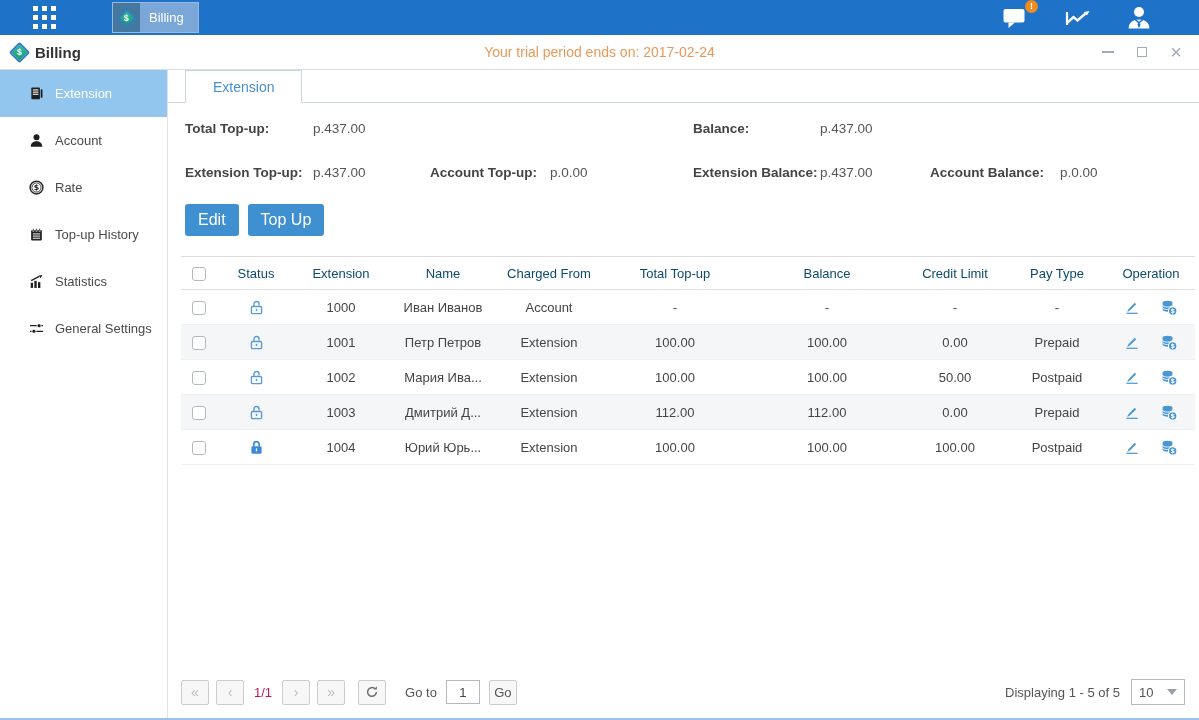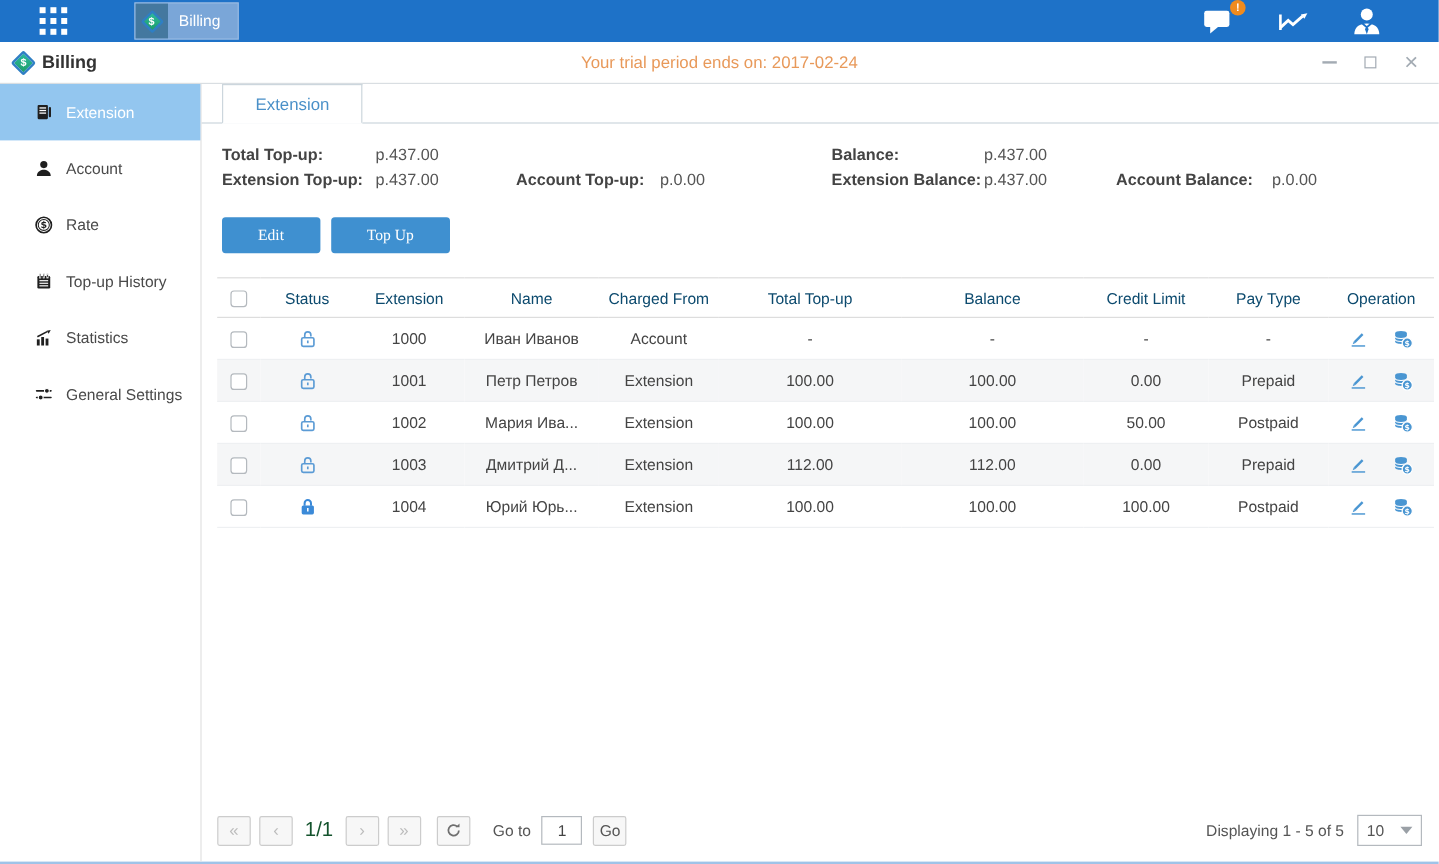--- a/index.html
+++ b/index.html
@@ -53,7 +53,7 @@
     border:1px solid #ccd6dd; border-bottom:1px solid #fff; color:#4a90c8; font-size:14px; cursor:pointer; }
 
   .summary { display:flex; margin:18px 14px 0 17px; }
-  .sgrid { display:grid; row-gap:6px; align-items:center; font-size:13.5px; color:#555; }
+  .sgrid { display:grid; row-gap:29px; align-items:center; font-size:13.5px; color:#555; }
   .sgrid b { color:#444; }
   .sum-left { width:508px; grid-template-columns:128px 117px 120px 1fr; }
   .sum-right { flex:1; grid-template-columns:127px 110px 130px 1fr; }

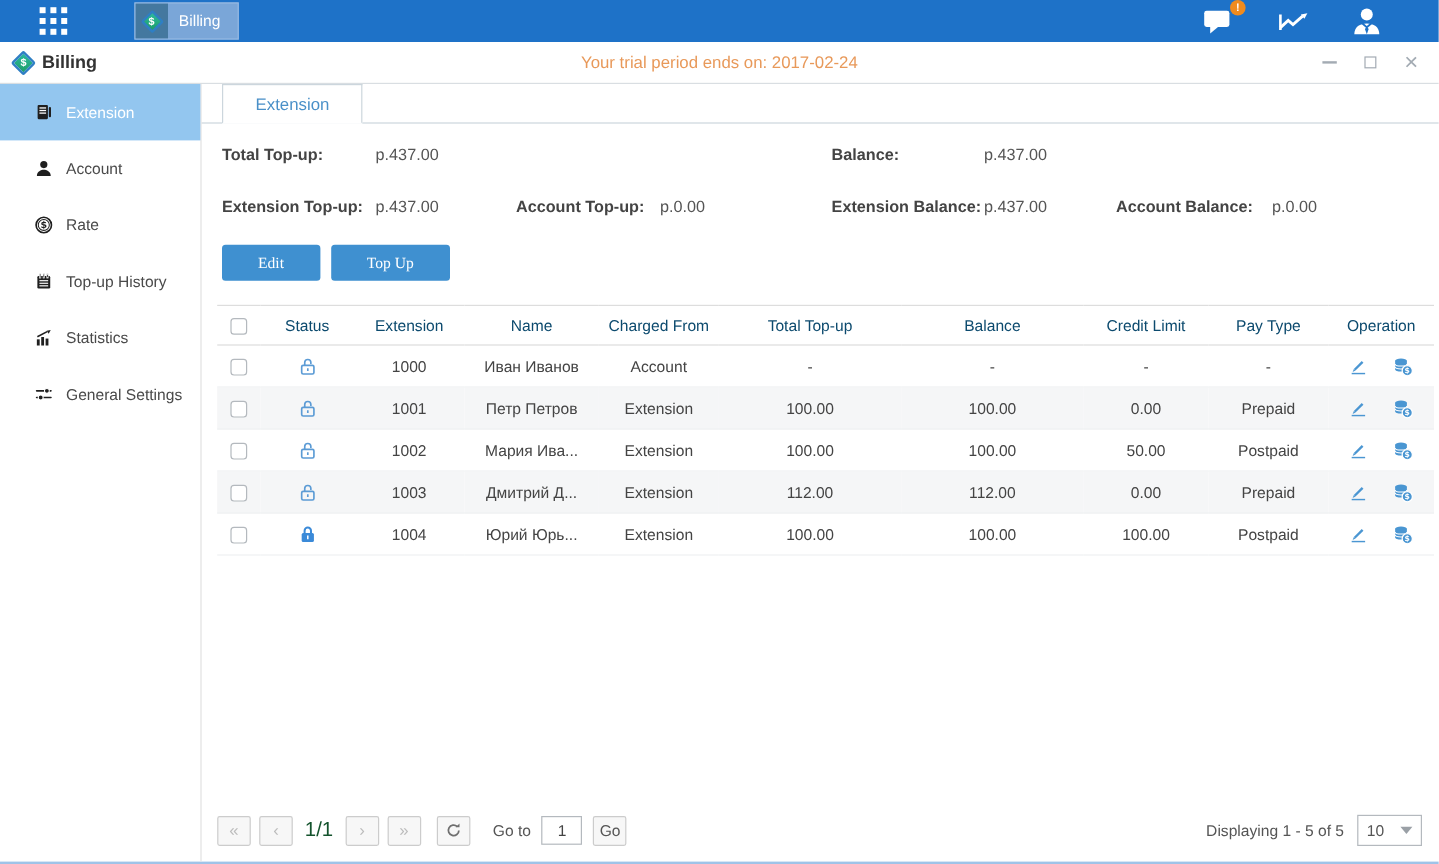--- a/index.html
+++ b/index.html
@@ -60,8 +60,8 @@
   .full { grid-column:2 / -1; }
 
   .actions { margin:24px 0 0 17px; display:flex; gap:9px; }
-  .btn { background:#3f90d0; color:#fff; border:none; font-size:13px; padding:7px 30px;
-    border-radius:3px; cursor:pointer; font-family:Liberation Serif, serif; }
+  .btn { background:#3f90d0; color:#fff; border:none; font-size:16px; padding:7px 13px;
+    border-radius:3px; cursor:pointer; font-family:Liberation Sans, sans-serif; }
 
   .tablewrap { margin:20px 14px 0 13px; }
   table { width:100%; border-collapse:collapse; table-layout:fixed; font-size:13px; color:#444; }

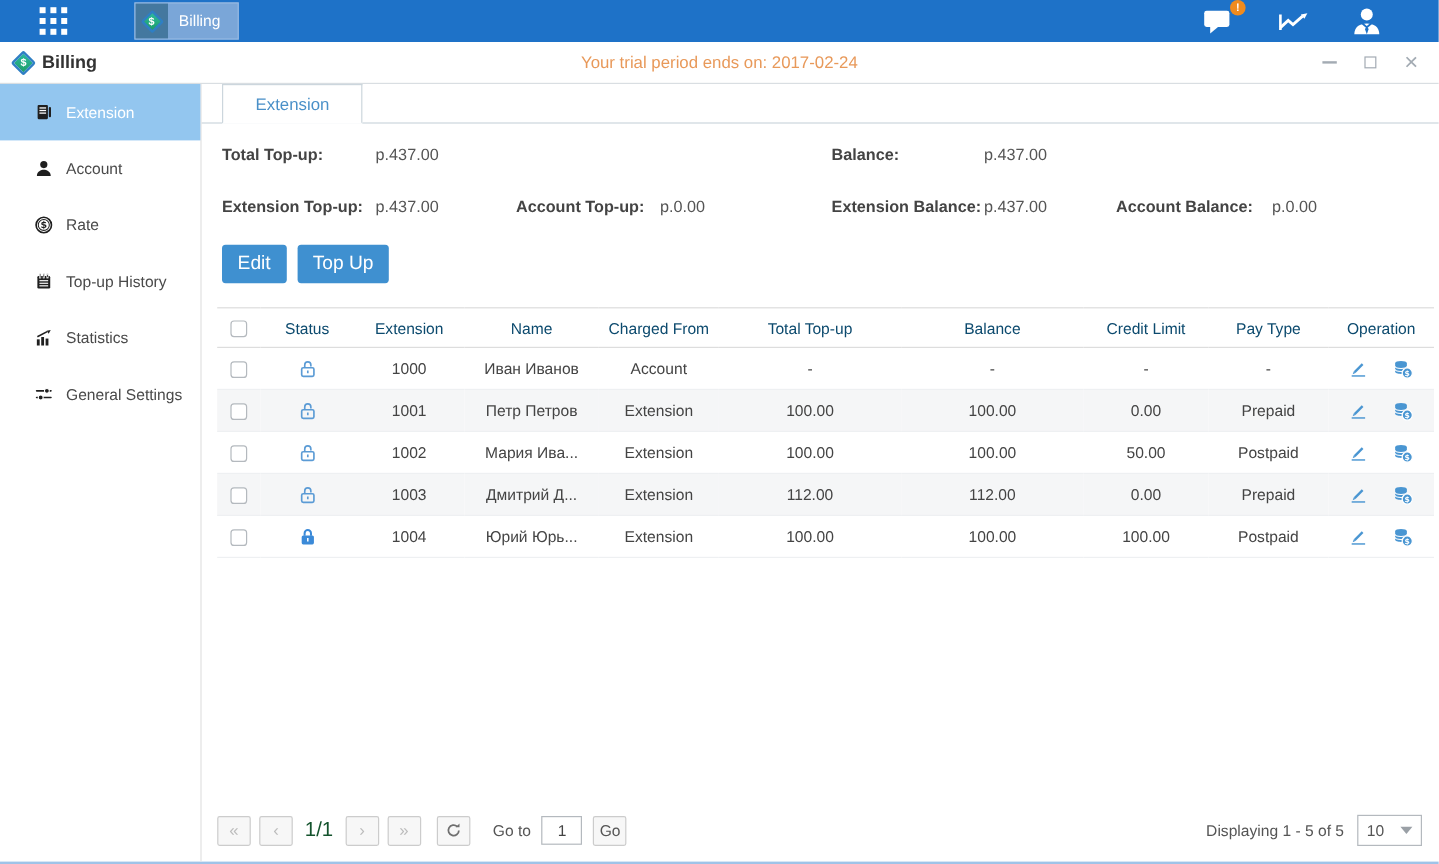--- a/index.html
+++ b/index.html
@@ -85,7 +85,7 @@
   .pbtn { min-width:28px; height:25px; background:#f7f7f7; border:1px solid #ccc; border-radius:2px;
     display:inline-flex; align-items:center; justify-content:center; color:#bcbcbc; font-size:14px;
     cursor:pointer; margin-right:7px; user-select:none; }
-  .pind { color:#14532d; margin:0 10px 0 3px; font-size:17px; }
+  .pind { color:#be185d; margin:0 10px 0 3px; font-size:13px; }
   .goto-lbl { color:#555; font-size:13px; margin:0 9px 0 12px; }
   .goto-input { width:34px; height:24px; border:1px solid #b4b9be; text-align:center; font-size:13px;
     color:#444; font-family:inherit; }

